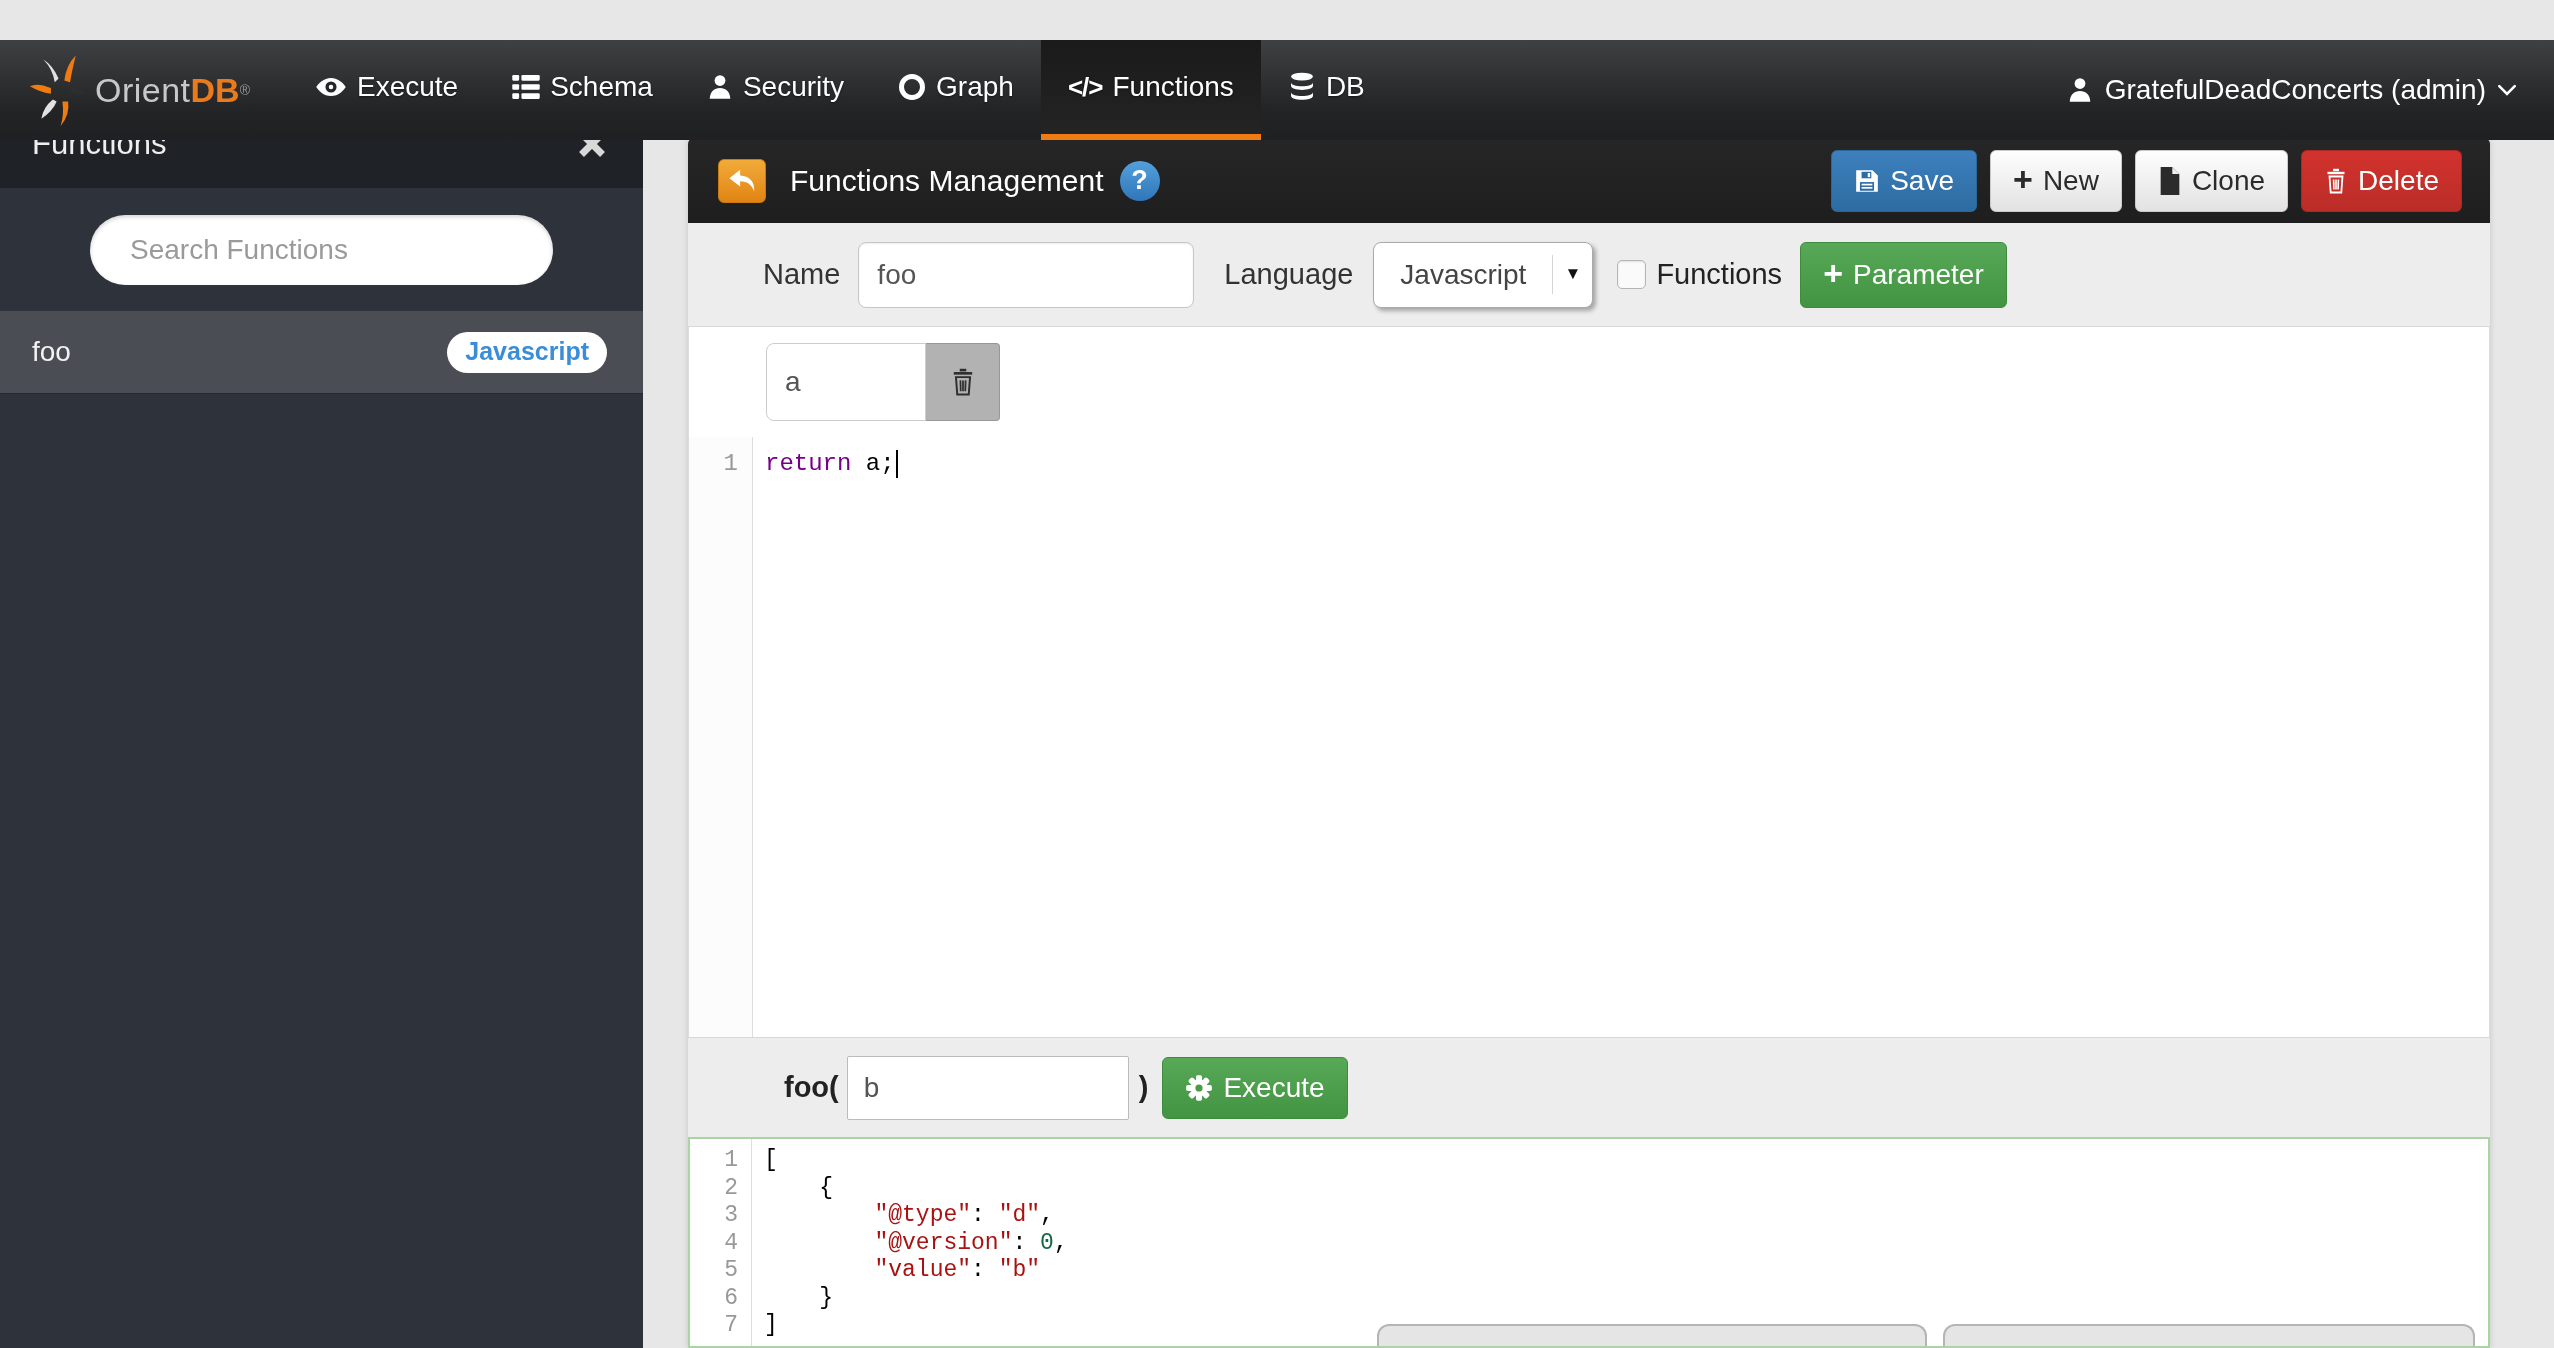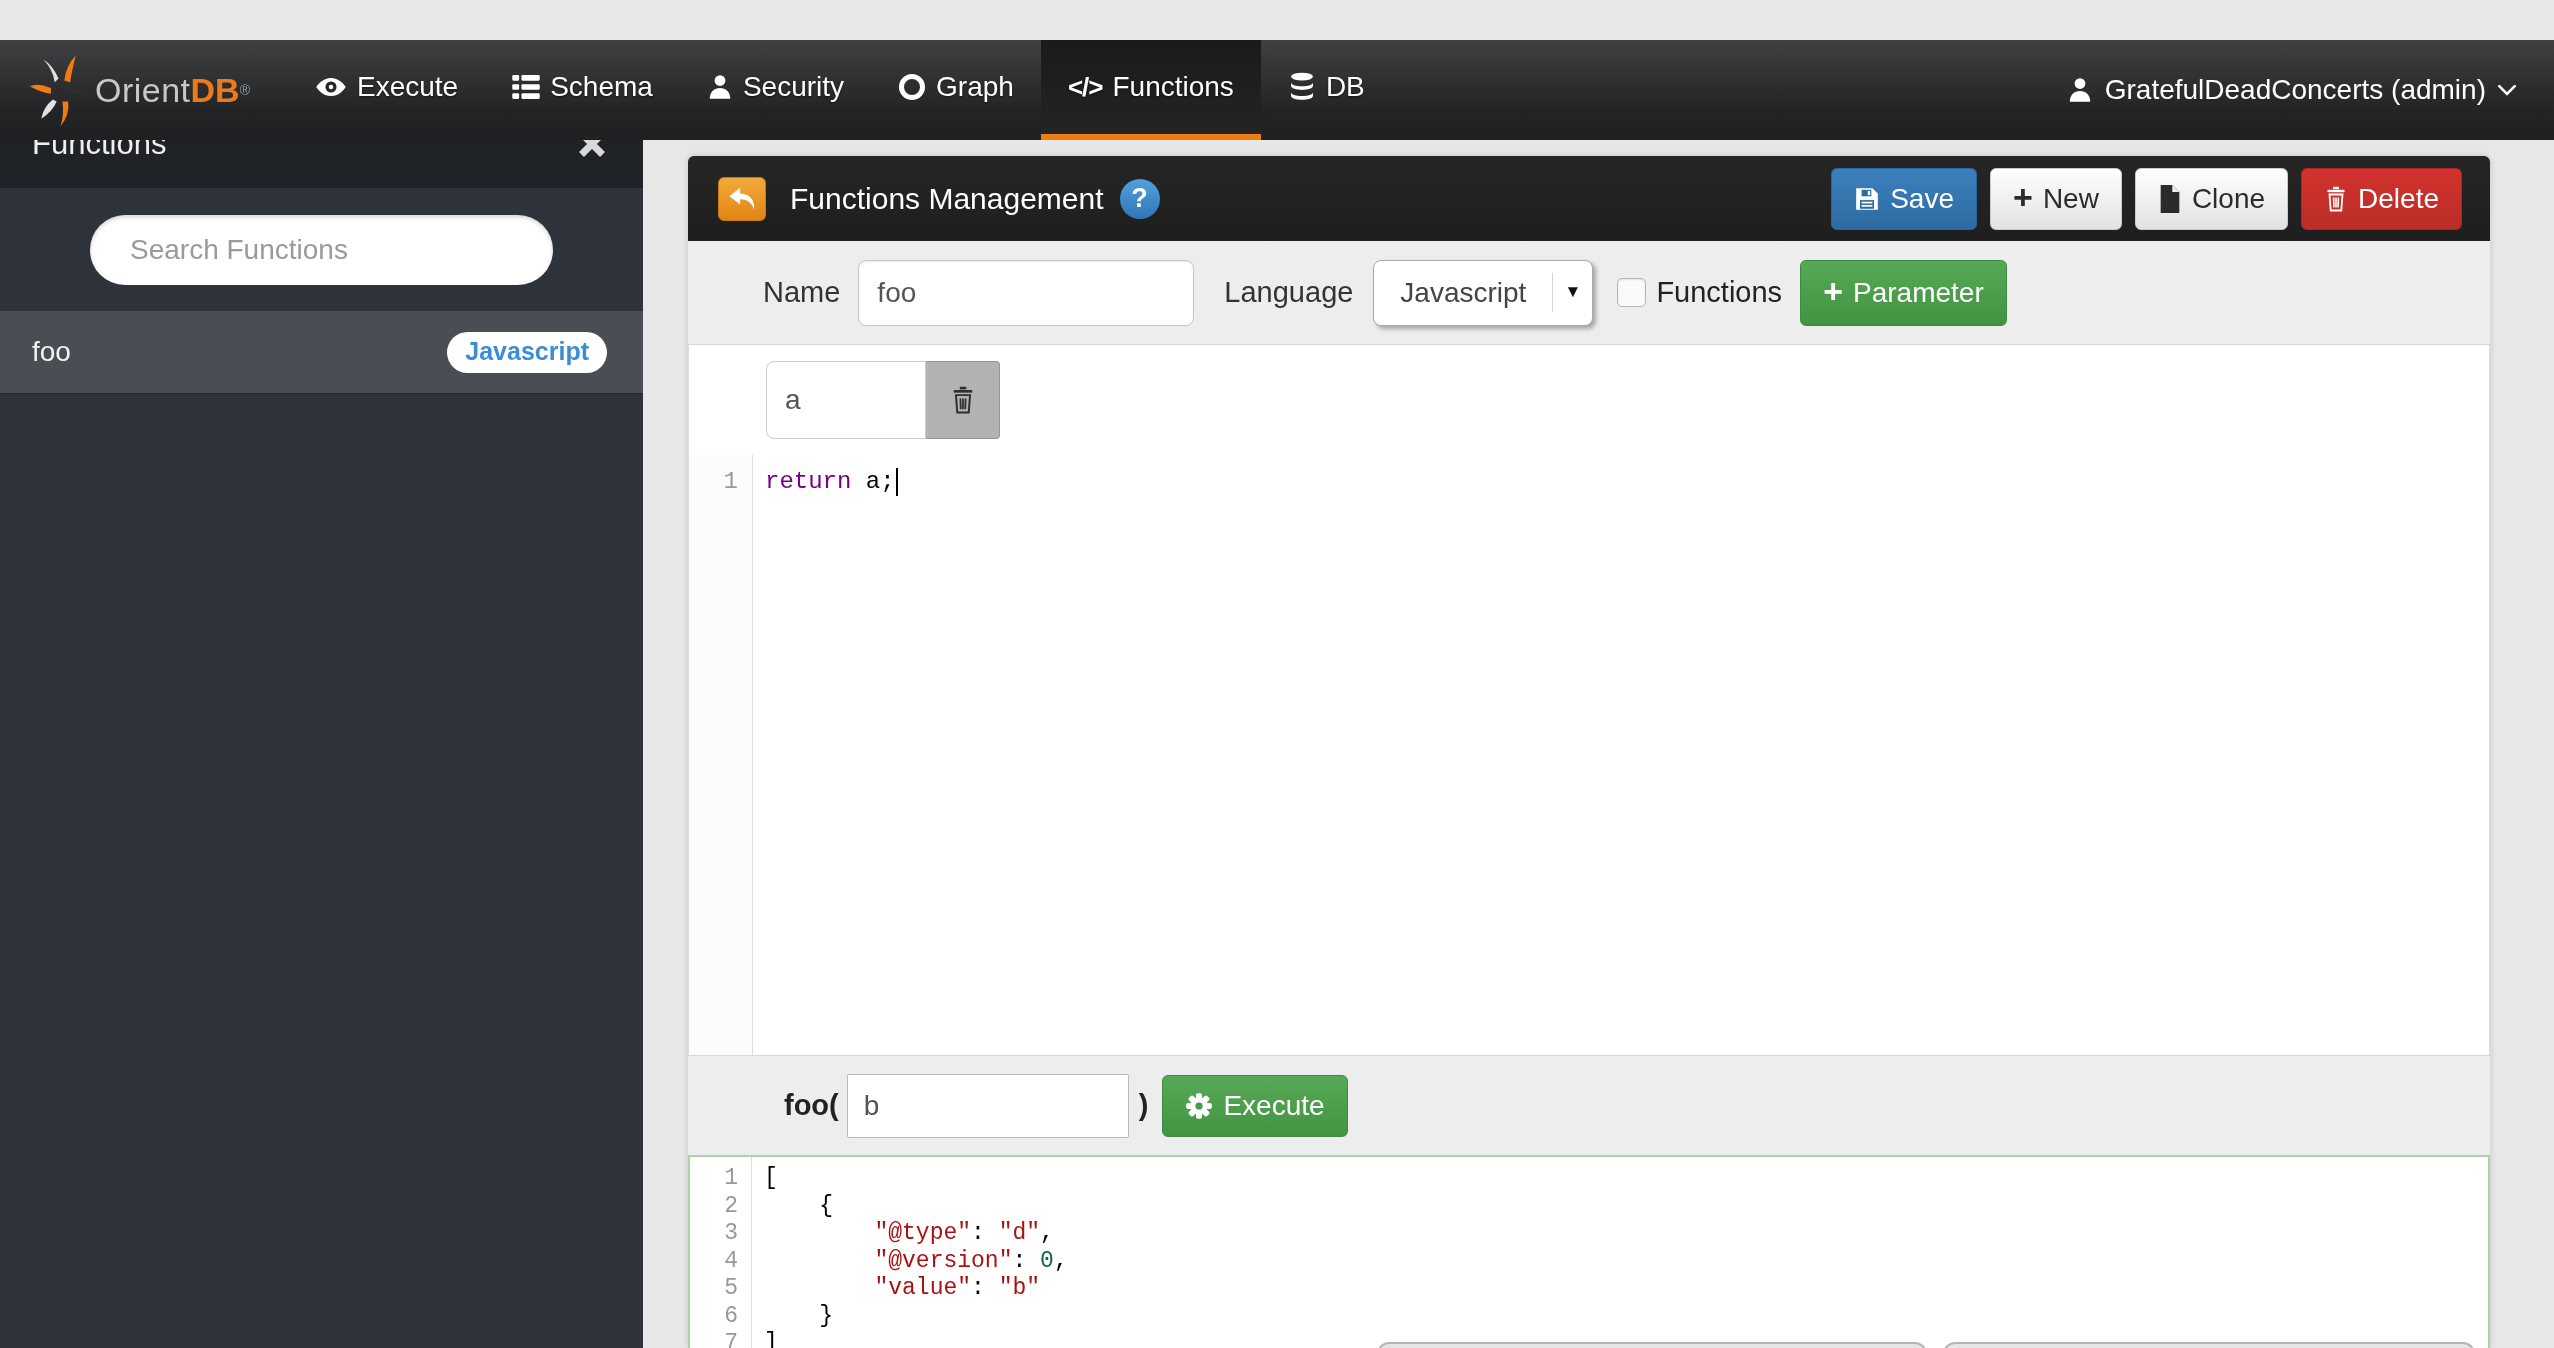--- a/index.html
+++ b/index.html
@@ -44,7 +44,7 @@
 
   
   .main { position:absolute; left:643px; top:100px; right:0; bottom:0; background:#e7e7e7; }
-  .panel { position:absolute; left:45px; top:56px; width:1802px; bottom:0;
+  .panel { position:absolute; left:45px; top:38px; width:1802px; bottom:0;
     background:#f0abfc; box-shadow:0 0 6px rgba(0,0,0,.15); border-radius:6px 6px 0 0; }
 
   .panel-header { height:85px; background:linear-gradient(180deg,#262627,#1e1e1f);

